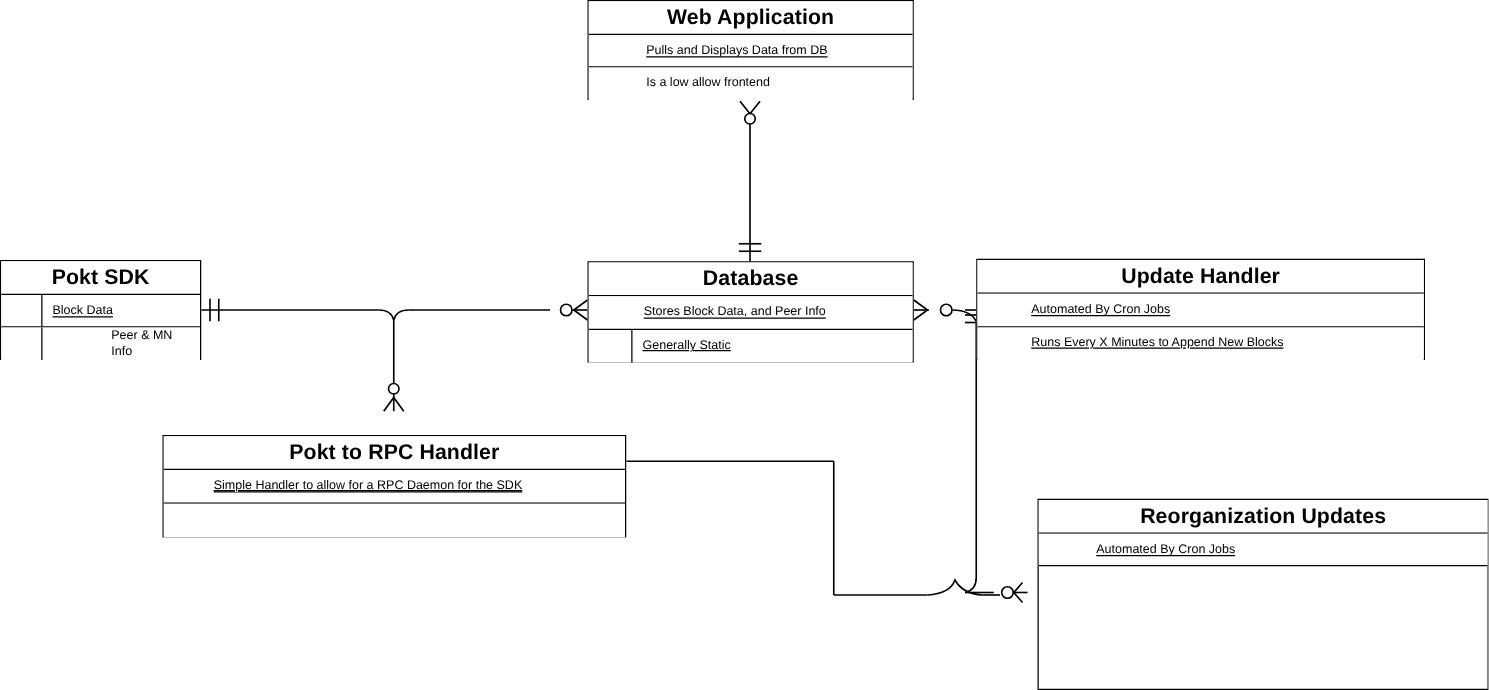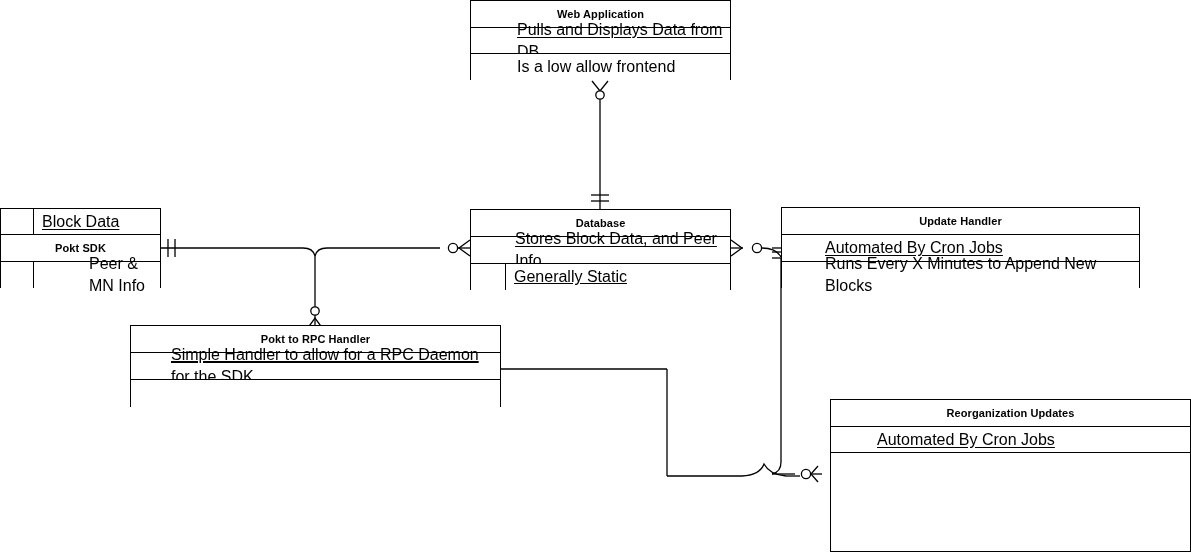--- a/index.html
+++ b/index.html
@@ -38,7 +38,7 @@
   .erow.last{border-bottom:none;}
   .etitle{
     justify-content:center;
-    font-size:11px;
+    font-size:17px;
     font-weight:bold;
     letter-spacing:.1px;
   }

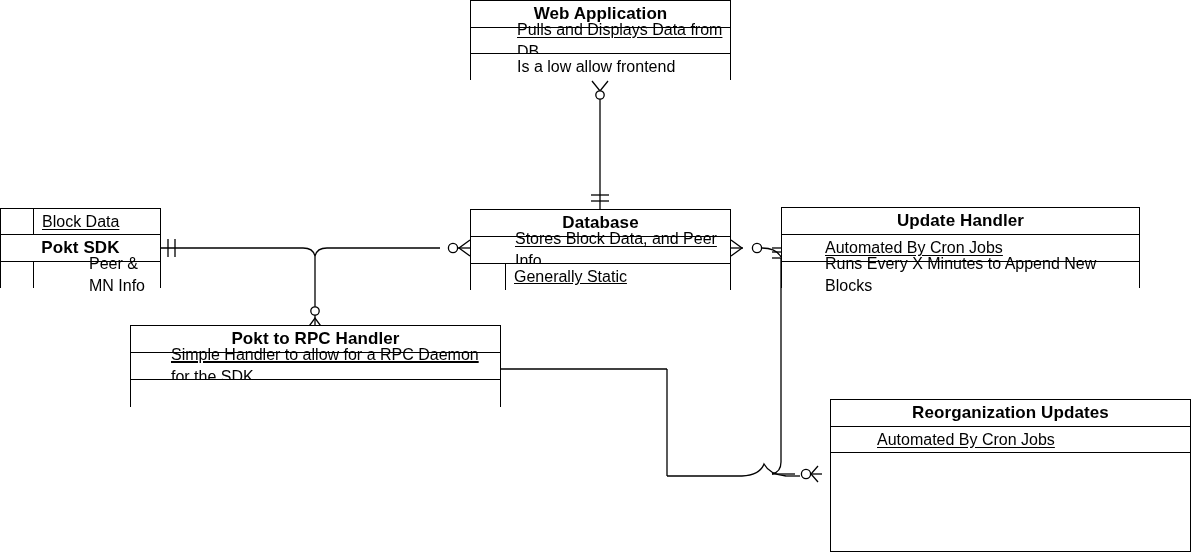--- a/index.html
+++ b/index.html
@@ -50,7 +50,7 @@
   }
   .nogutter{flex:0 0 auto;}
   .etext{
-    font-size:16px;
+    font-size:10px;
     font-weight:normal;
     padding-left:8px;
     padding-right:6px;

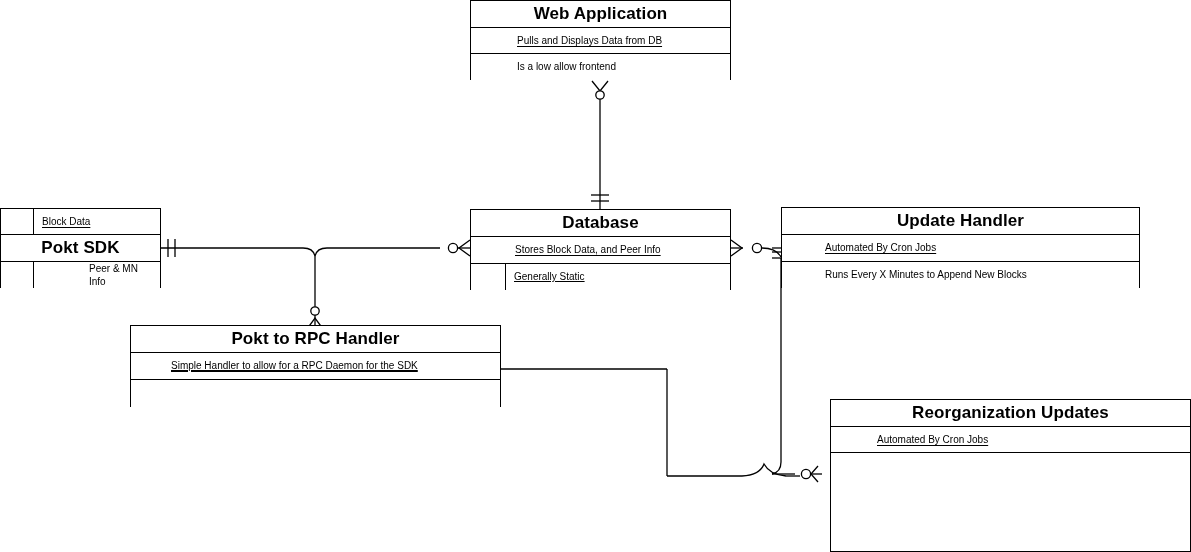--- a/index.html
+++ b/index.html
@@ -147,13 +147,13 @@
   </div>
 
   <div class="entity" style="left:0px;top:208px;width:161px;height:80px;">
+    <div class="erow etitle" style="height:27px;">
+      <span>Pokt SDK</span>
+    </div>
     <div class="erow" style="height:26px;">
       <div class="gutter" style="width:33px;"></div>
       <div class="etext ul">Block Data</div>
     </div>
-    <div class="erow etitle" style="height:27px;">
-      <span>Pokt SDK</span>
-    </div>
     <div class="erow last" style="height:26px;gap:47px;">
       <div class="gutter" style="width:33px;"></div>
       <div class="etext">Peer &amp; MN Info</div>

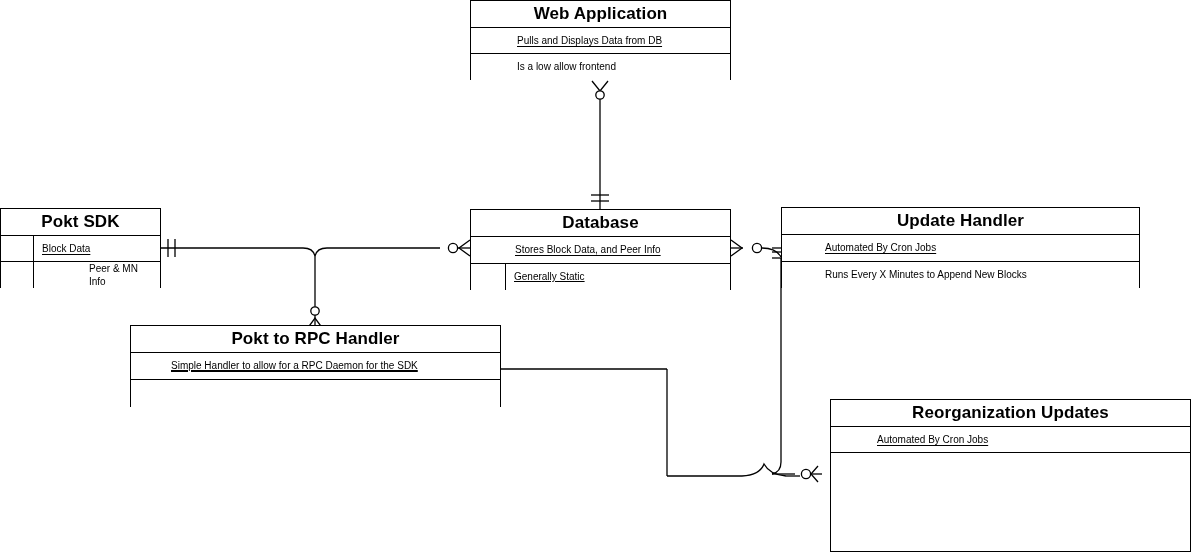--- a/index.html
+++ b/index.html
@@ -182,7 +182,7 @@
       <div class="nogutter" style="width:35px;"></div>
       <div class="etext ul">Automated By Cron Jobs</div>
     </div>
-    <div class="erow last" style="height:26px;">
+    <div class="erow last" style="height:26px;text-decoration:underline;">
       <div class="nogutter" style="width:35px;"></div>
       <div class="etext">Runs Every X Minutes to Append New Blocks</div>
     </div>

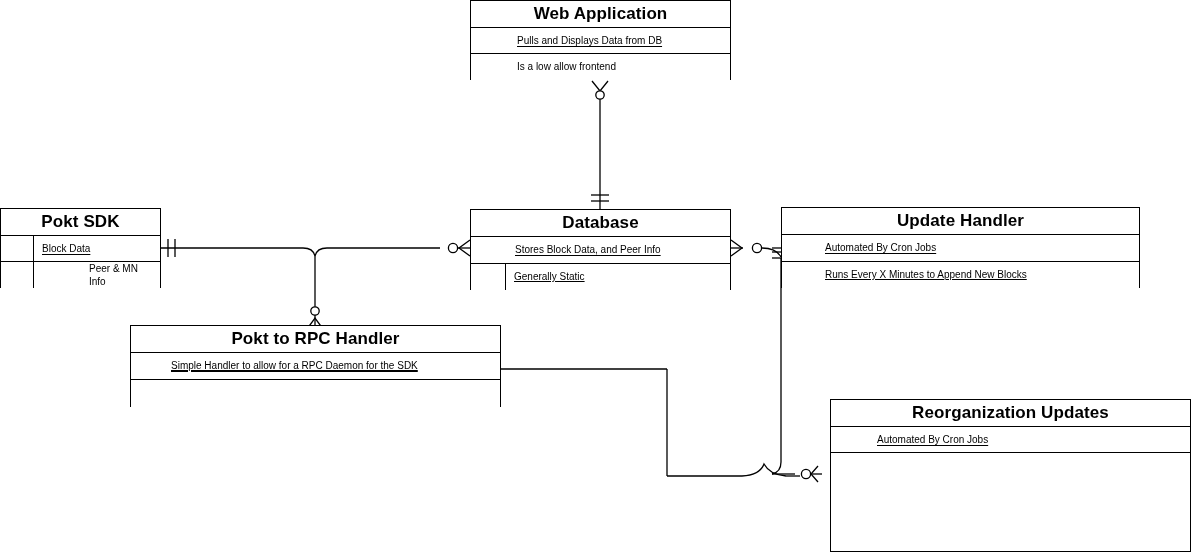--- a/index.html
+++ b/index.html
@@ -188,7 +188,7 @@
     </div>
   </div>
 
-  <div class="entity" style="left:130px;top:325px;width:371px;height:82px;">
+  <div class="entity" style="left:130px;top:348px;width:371px;height:82px;">
     <div class="erow etitle" style="height:27px;">
       <span>Pokt to RPC Handler</span>
     </div>

